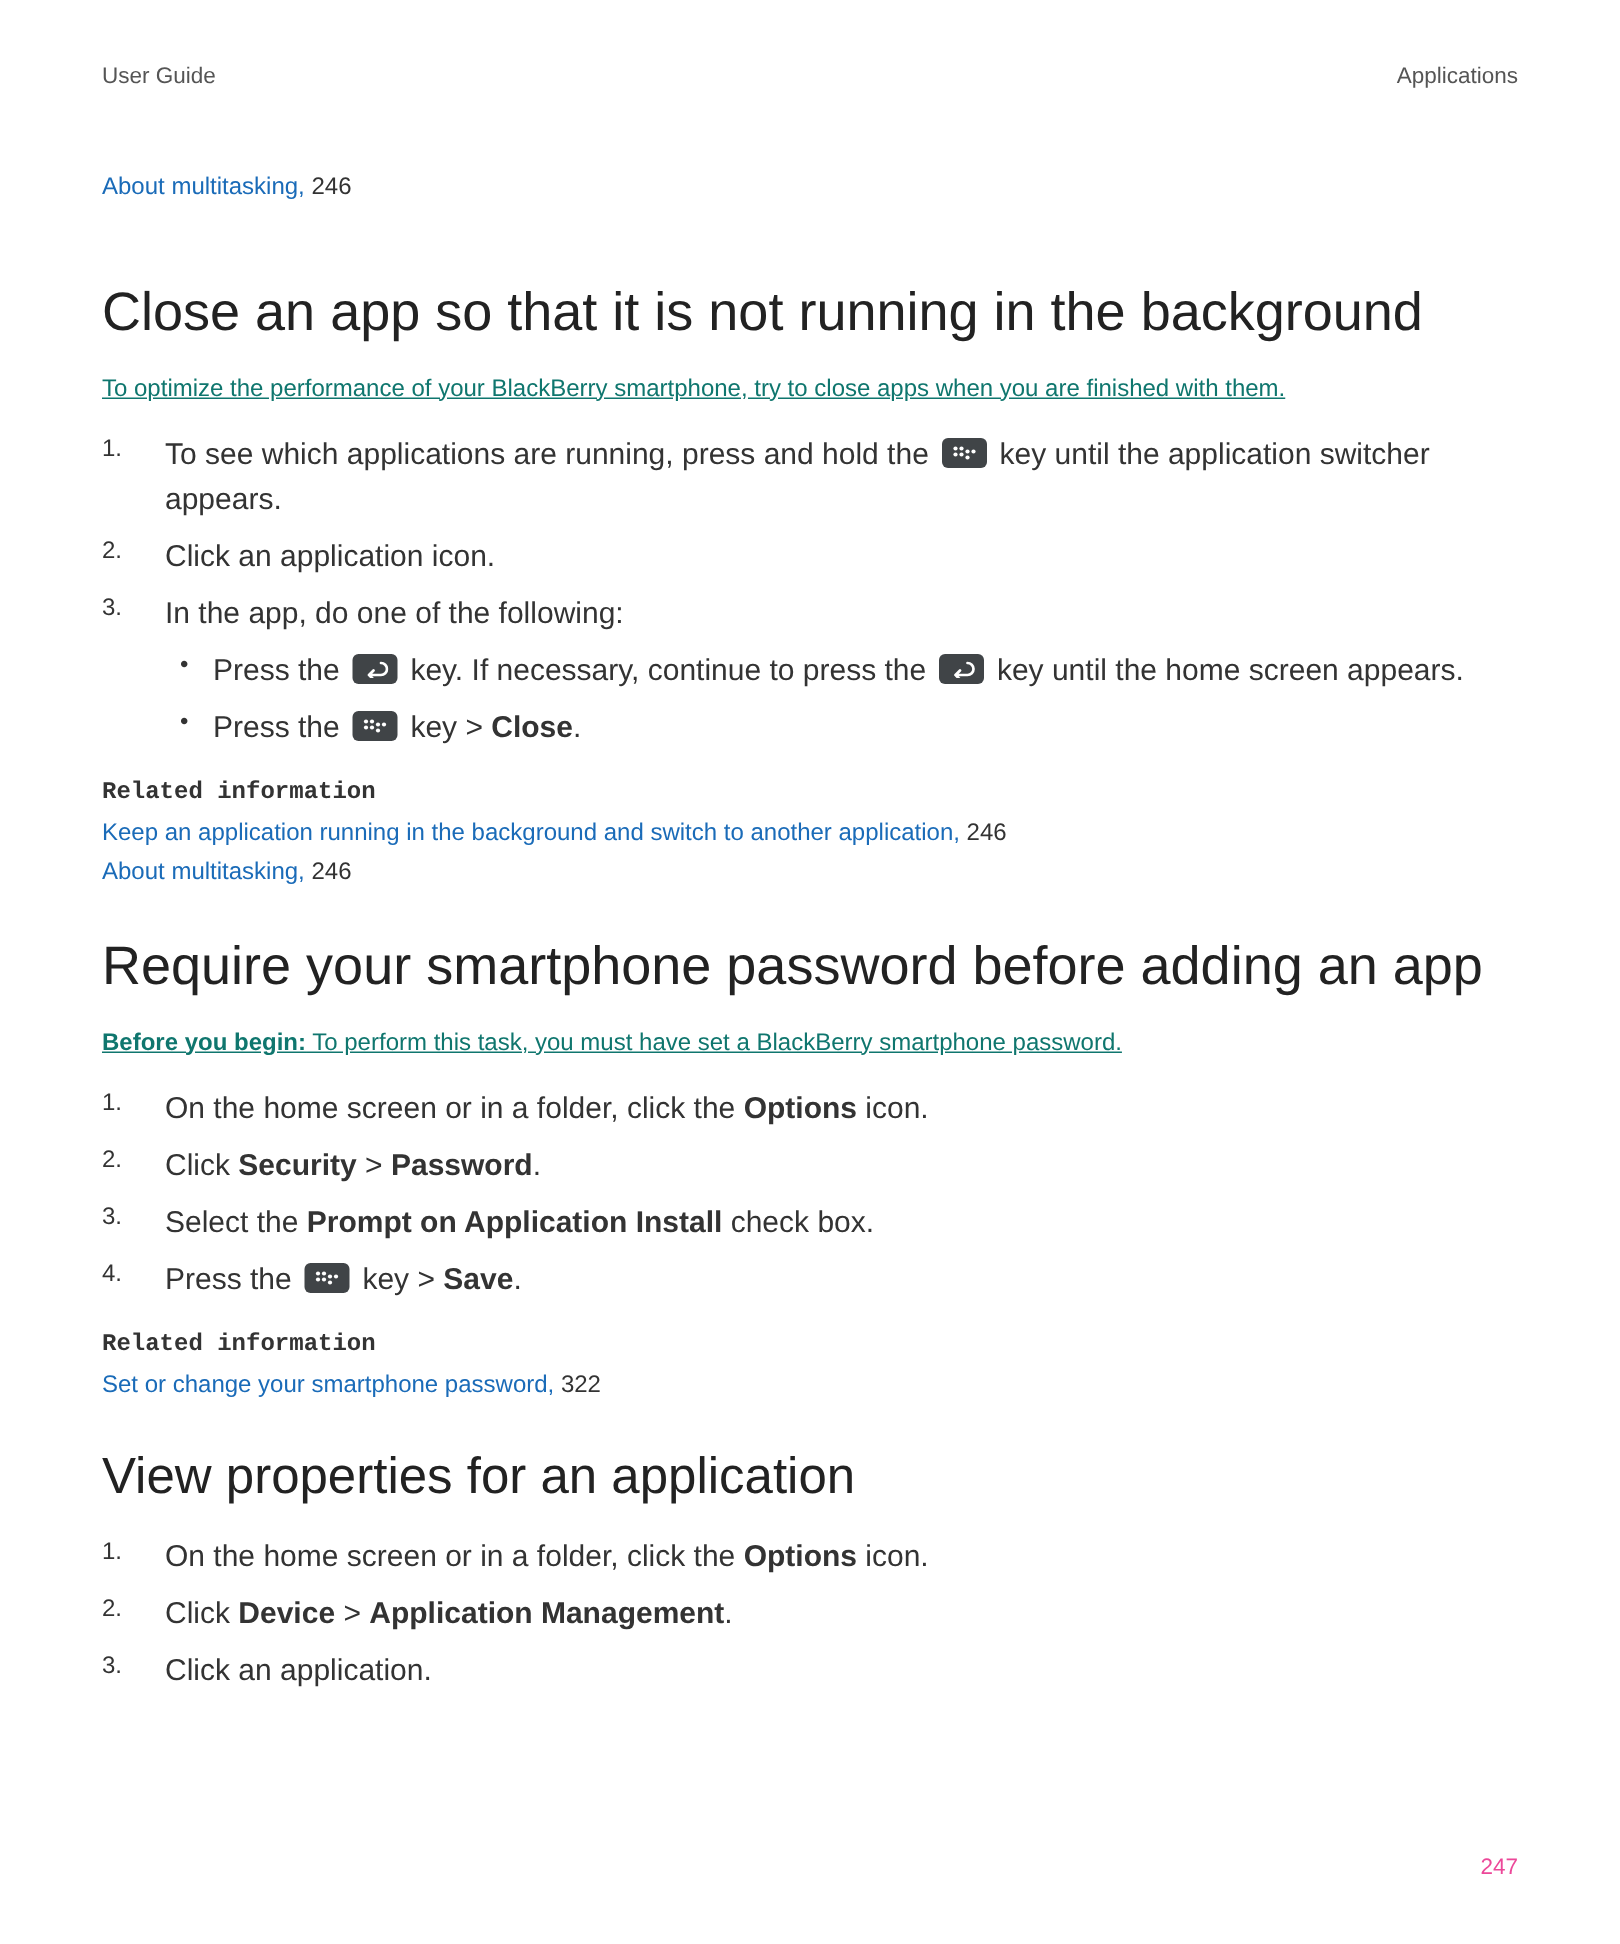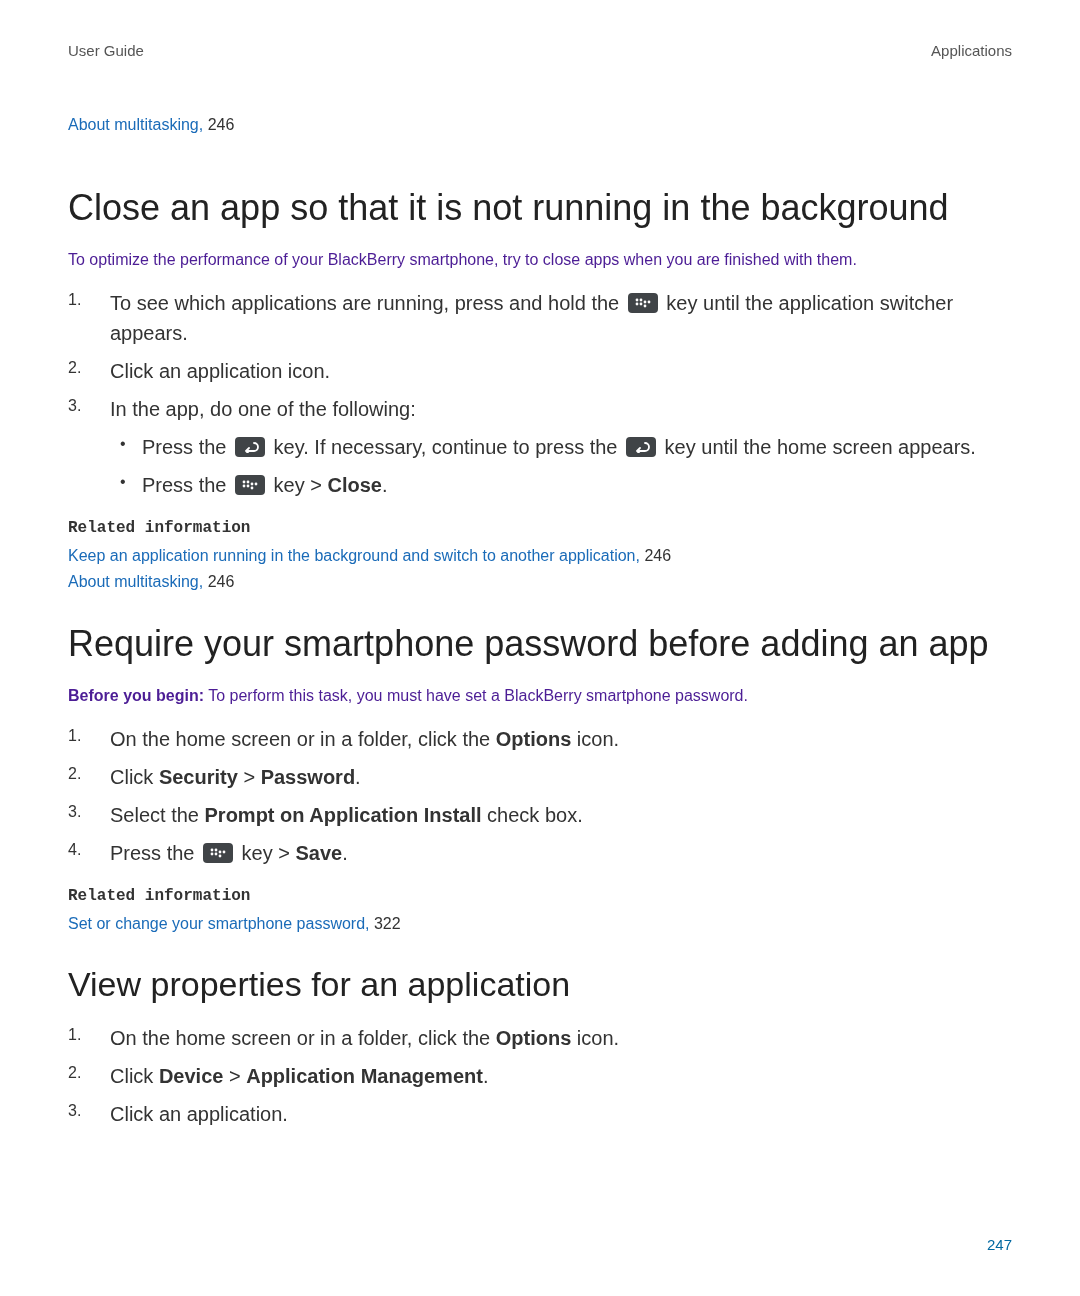--- a/index.html
+++ b/index.html
@@ -46,8 +46,9 @@
   }
   p.para {
     font-size: 16px;
-    color: #4c1d95;
+    color: #0f766e;
     margin-bottom: 16px;
+    text-decoration: underline;
   }
   ol.steps {
     list-style: none;

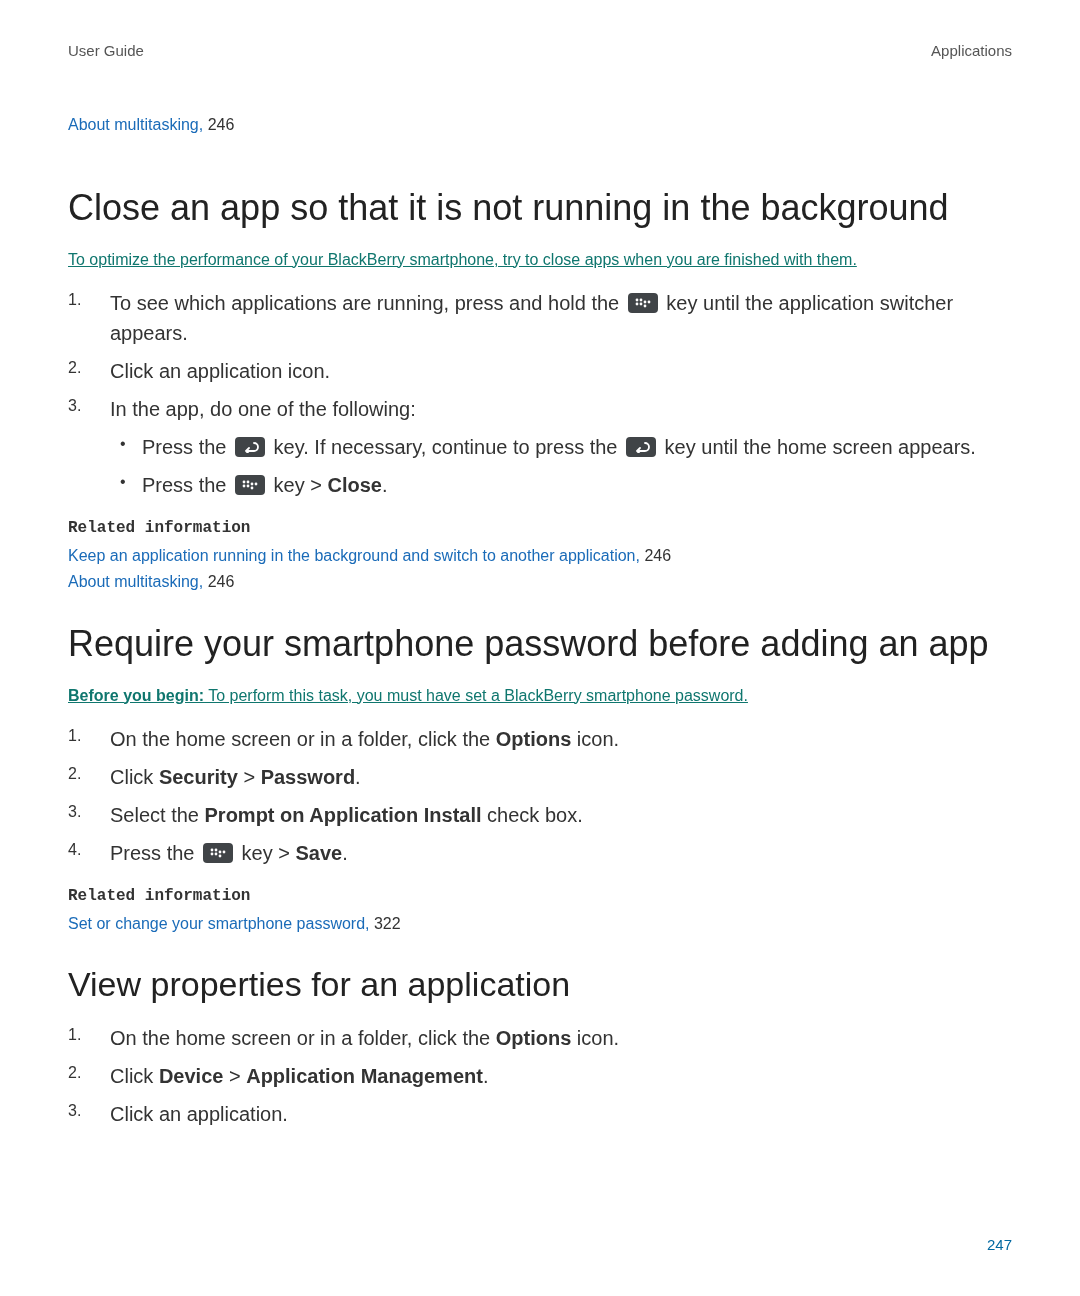--- a/index.html
+++ b/index.html
@@ -119,7 +119,7 @@
     bottom: 40px;
     right: 68px;
     font-size: 15px;
-    color: #0369a1;
+    color: #ec4899;
   }
 </style>
 </head>

